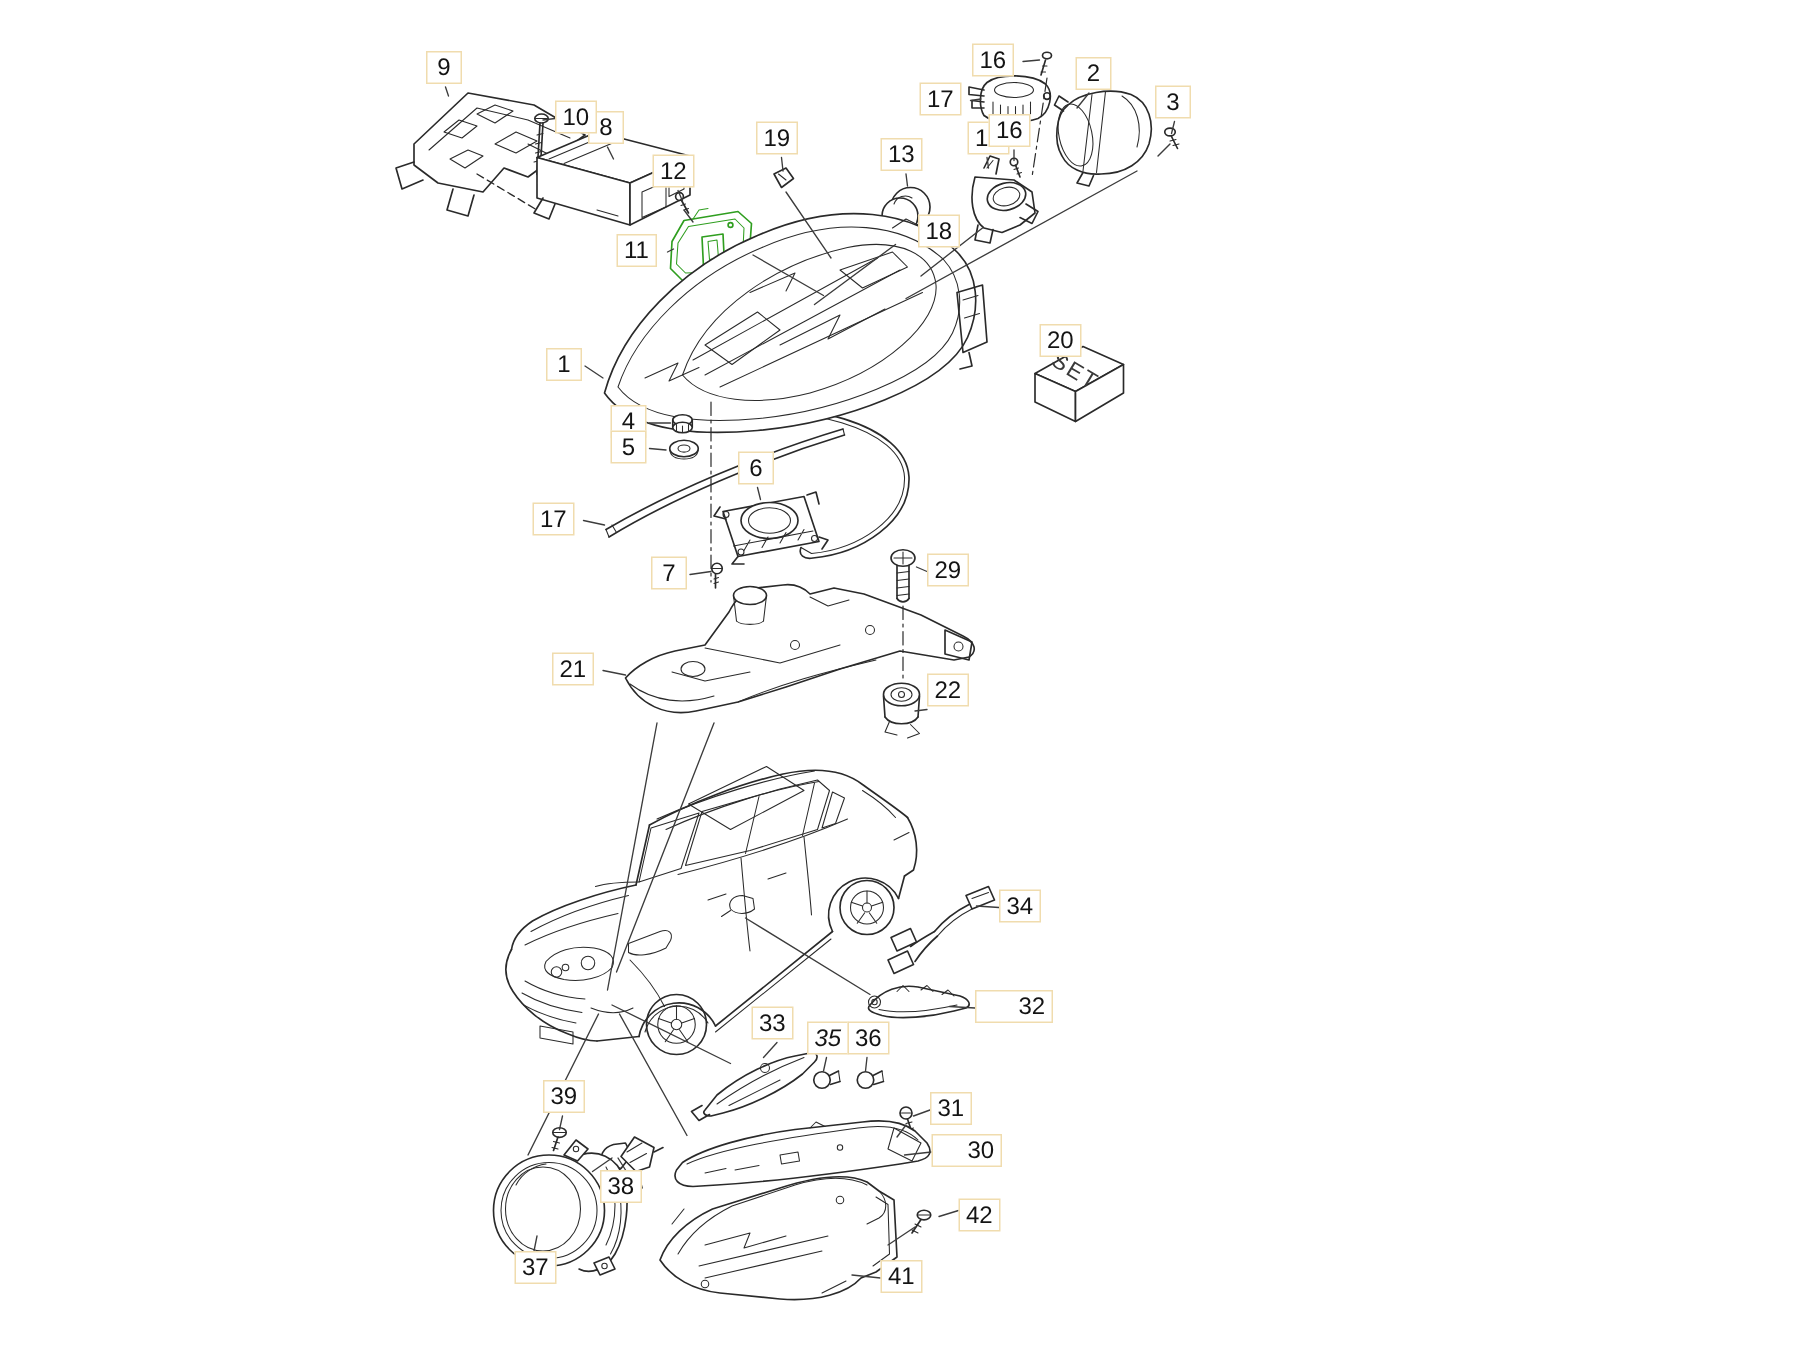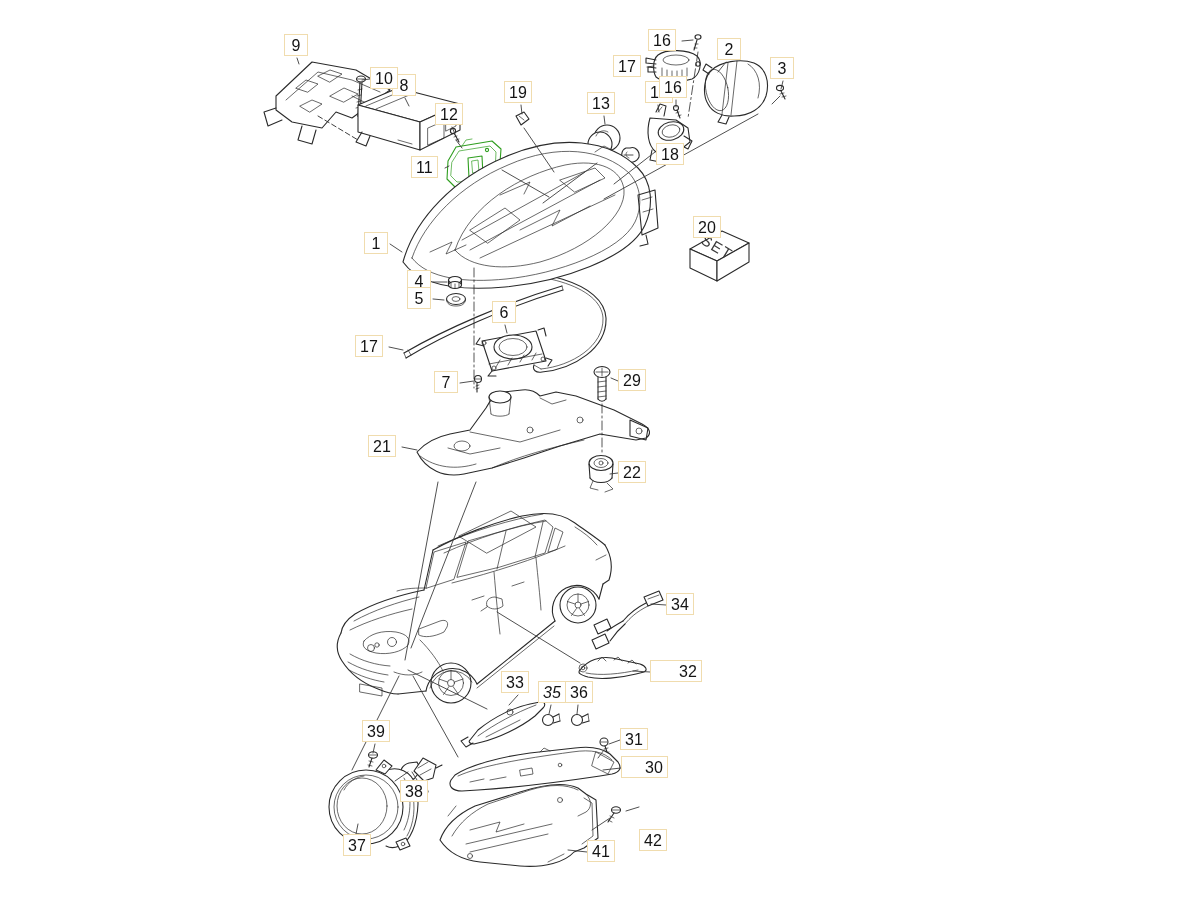--- a/index.html
+++ b/index.html
@@ -467,7 +467,7 @@
       <div class="plabel" style="left: 648px; top: 29px;">16</div>
       <div class="plabel" style="left: 659px; top: 76px;">16</div>
       <div class="plabel" style="left: 355px; top: 335px;">17</div>
-      <div class="plabel" style="left: 656px; top: 143px;">18</div>
+      <div class="plabel" style="left: 612px; top: 143px;">18</div>
       <div class="plabel" style="left: 504px; top: 81px;">19</div>
       <div class="plabel" style="left: 693px; top: 203px; margin-top: 13px;">20</div>
       <div class="plabel" style="left: 368px; top: 435px; text-align: center;">21</div>

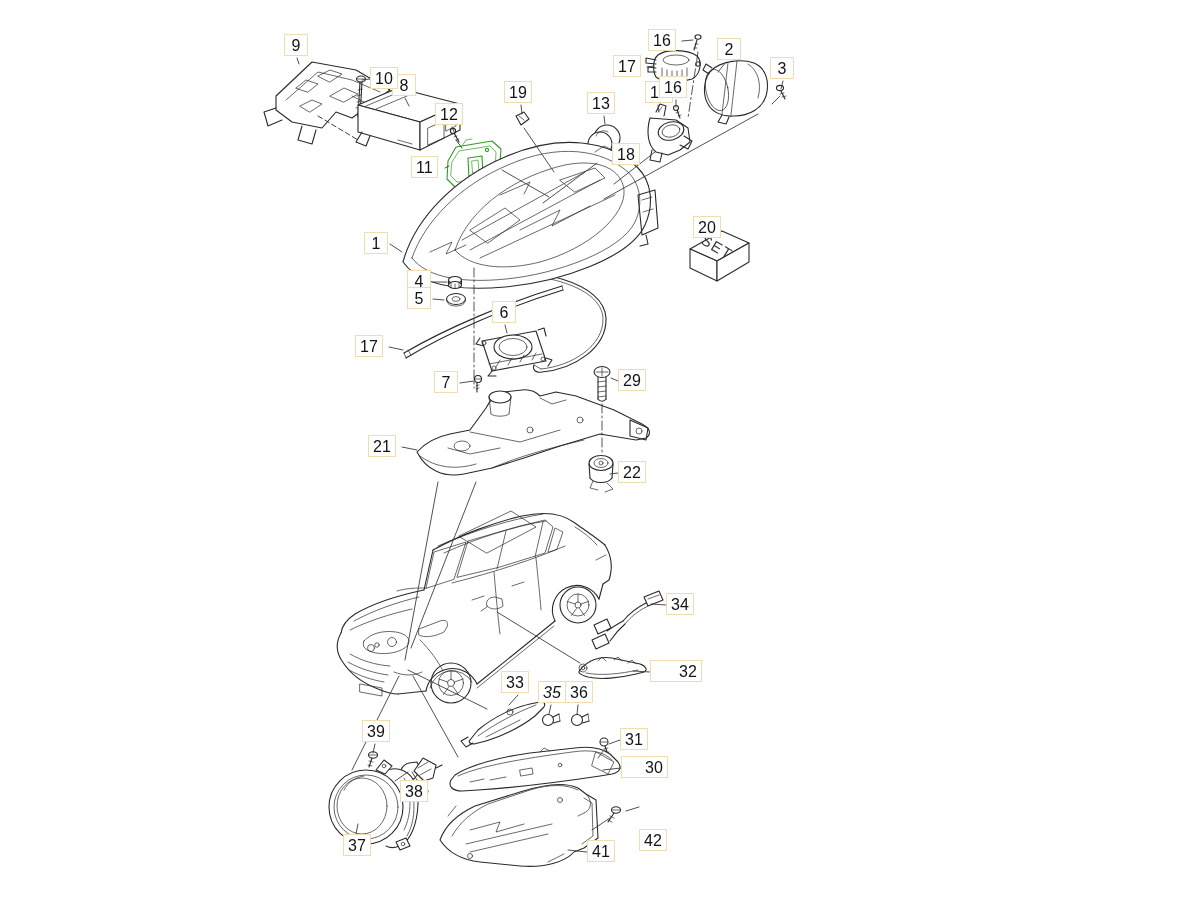--- a/index.html
+++ b/index.html
@@ -471,7 +471,7 @@
       <div class="plabel" style="left: 504px; top: 81px;">19</div>
       <div class="plabel" style="left: 693px; top: 203px; margin-top: 13px;">20</div>
       <div class="plabel" style="left: 368px; top: 435px; text-align: center;">21</div>
-      <div class="plabel" style="left: 618px; top: 461px;">22</div>
+      <div class="plabel" style="left: 618px; top: 449px;">22</div>
       <div class="plabel" style="left: 618px; top: 369px;">29</div>
       <div class="plabel" style="left: 621px; top: 756px; padding-left: 23px;">30</div>
       <div class="plabel" style="left: 620px; top: 728px;">31</div>

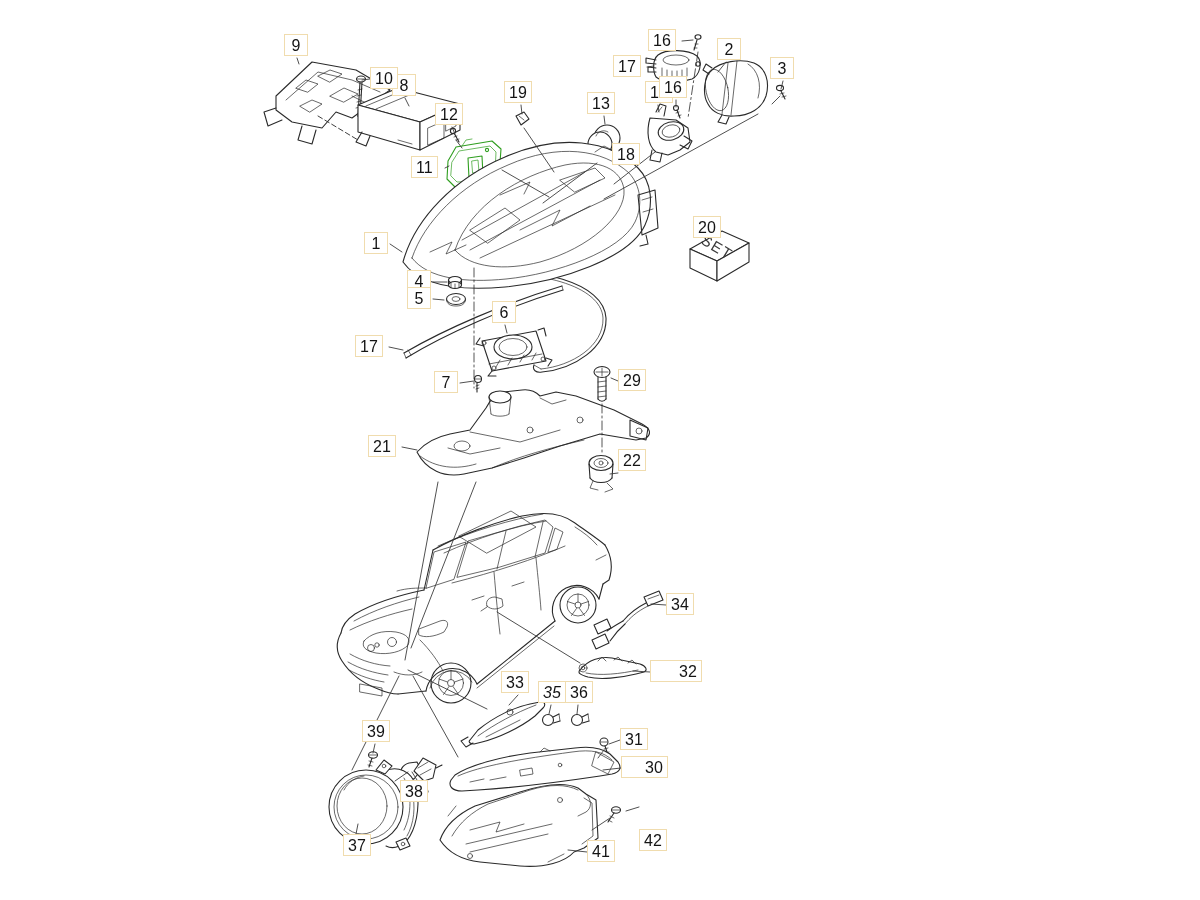--- a/index.html
+++ b/index.html
@@ -484,7 +484,7 @@
       <div class="plabel" style="left: 400px; top: 780px;">38</div>
       <div class="plabel" style="left: 362px; top: 720px; text-align: center;">39</div>
       <div class="plabel" style="left: 587px; top: 840px;">41</div>
-      <div class="plabel" style="left: 639px; top: 829px;">42</div>
+      <div class="plabel" style="left: 639px; top: 799px;">42</div>
     </div>
 </div>
 

